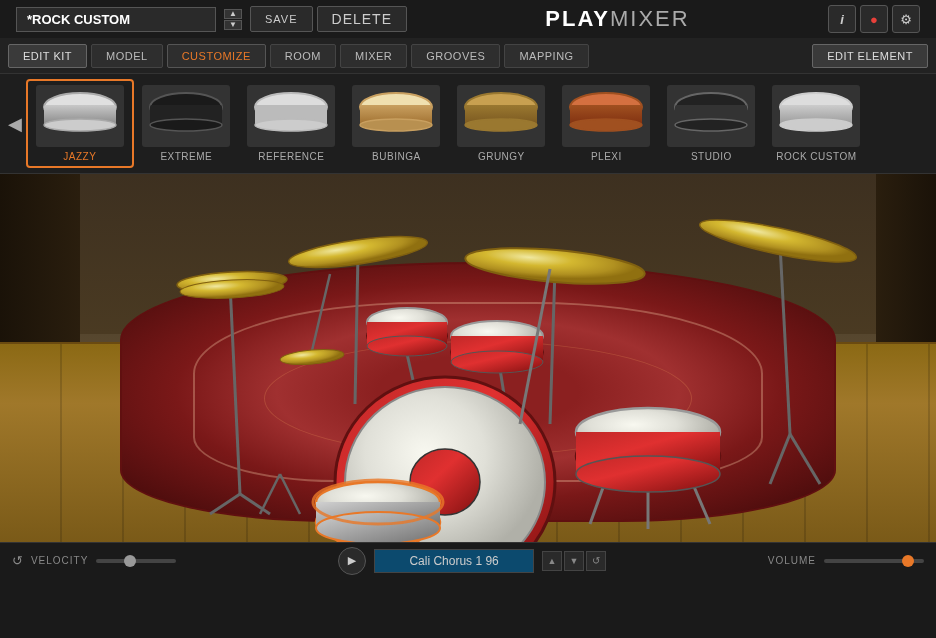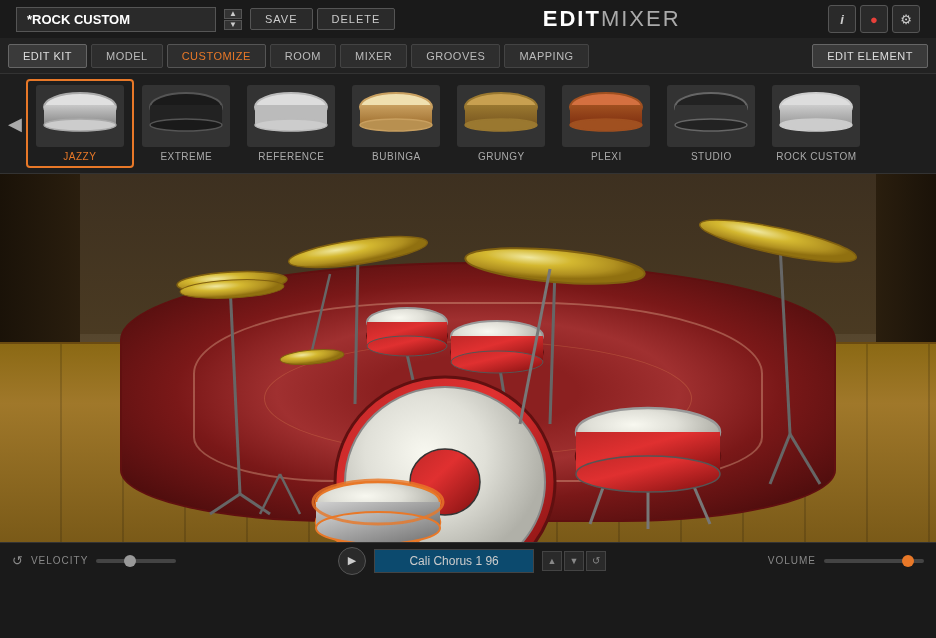--- a/index.html
+++ b/index.html
@@ -366,7 +366,7 @@
   </div>
   <div class="save-delete">
     <button class="nav-btn" style="font-size:11px;padding:4px 14px;">SAVE</button>
-    <button class="nav-btn" style="font-size:11px;padding:4px 14px;">DELETE</button>
+    <button class="nav-btn" style="font-size:14px;padding:4px 14px;">DELETE</button>
   </div>
   <div class="spacer"></div>
   <div class="app-title">

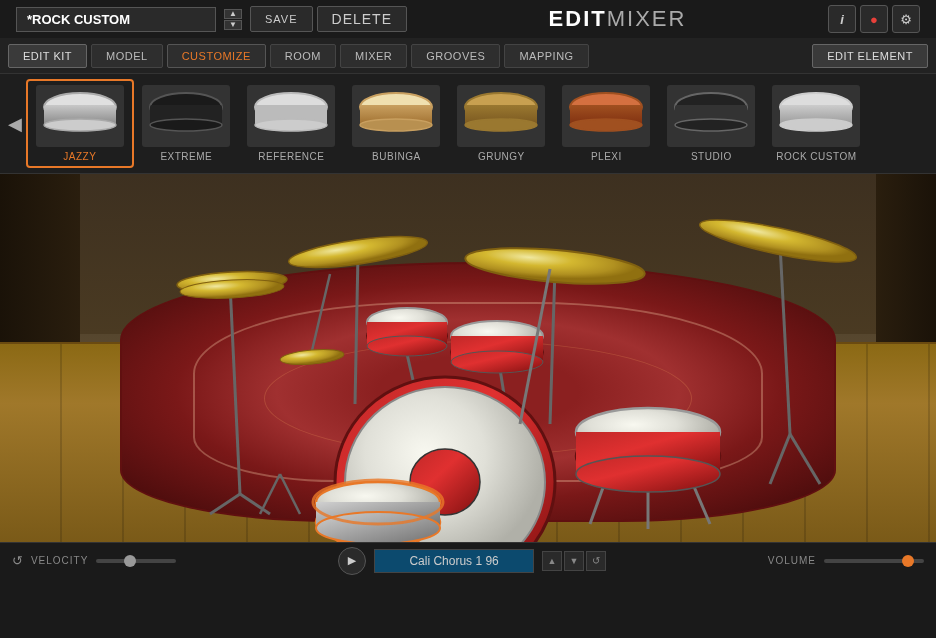--- a/index.html
+++ b/index.html
@@ -370,7 +370,7 @@
   </div>
   <div class="spacer"></div>
   <div class="app-title">
-    <span>EDIT</span><span style="font-weight:300;color:#aaa;">MIXER</span>
+    <span>PLAY</span><span style="font-weight:300;color:#aaa;">MIXER</span>
   </div>
   <div class="spacer"></div>
   <div class="top-right-btns">

